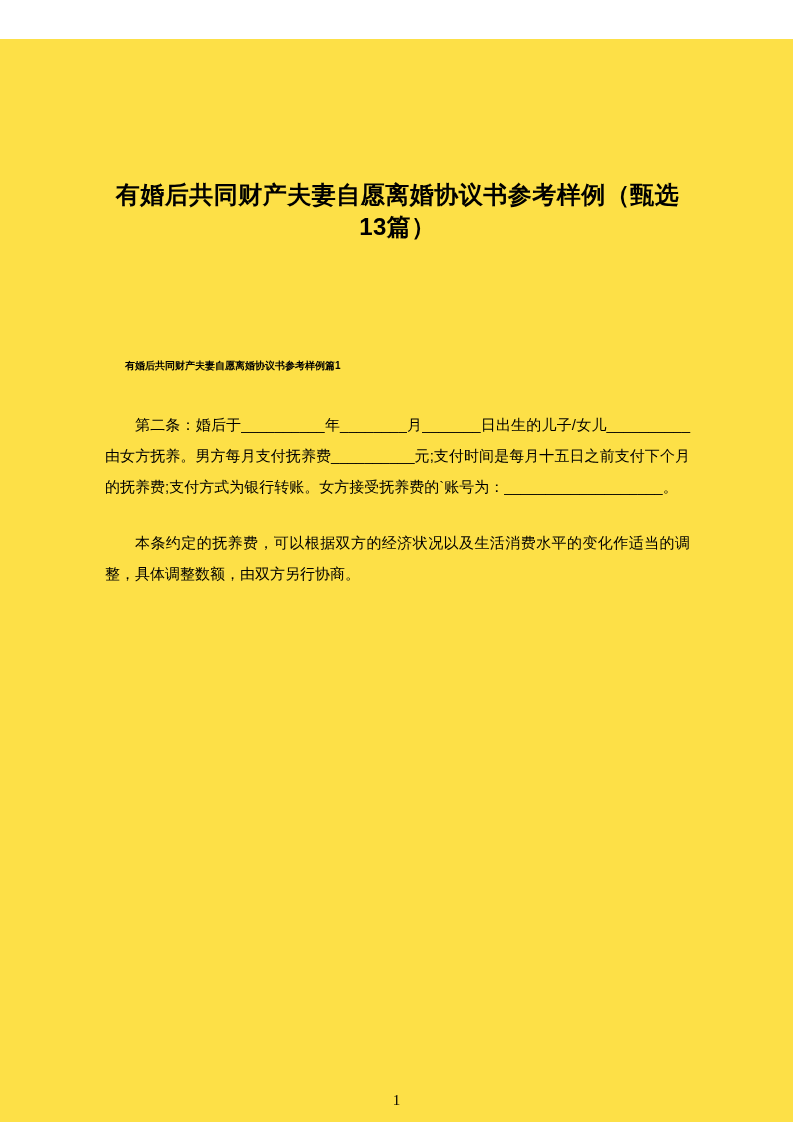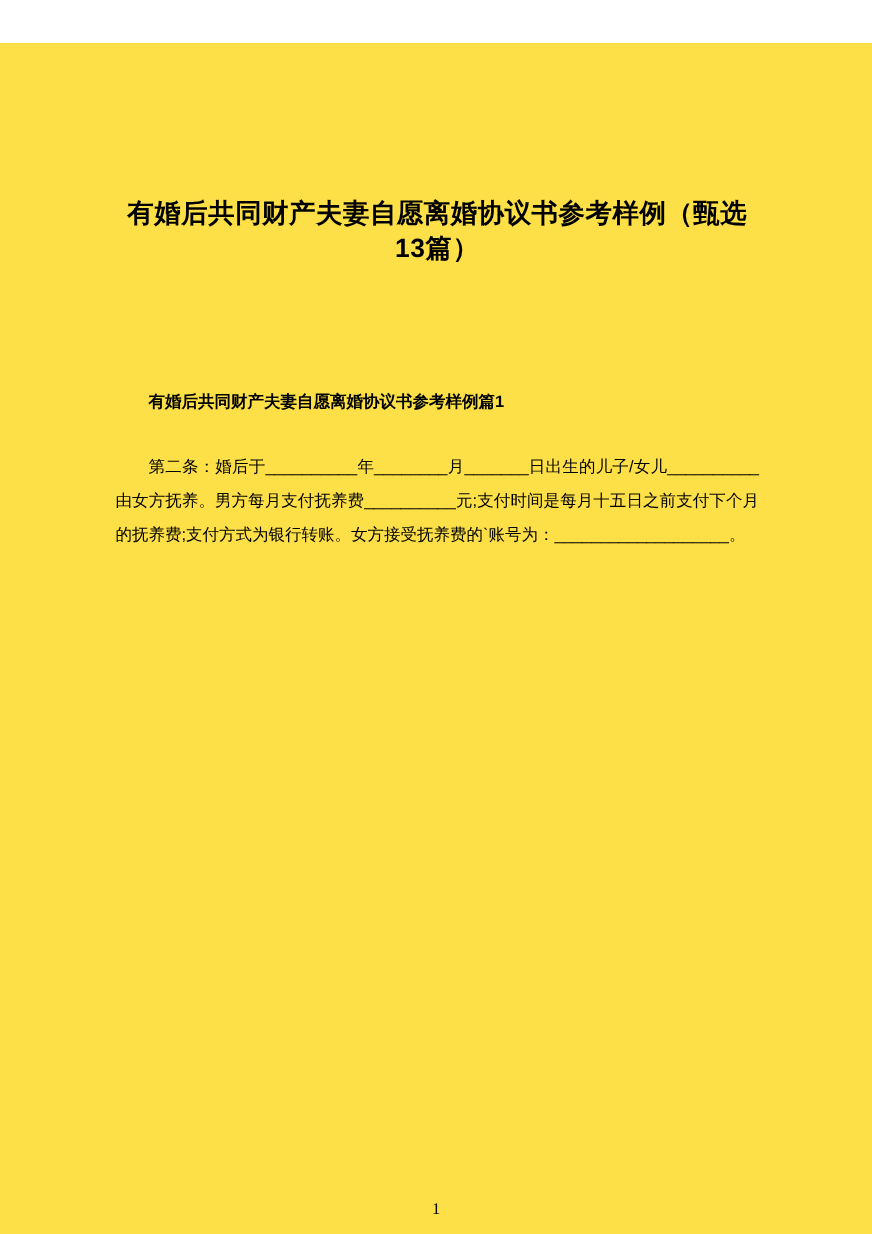--- a/index.html
+++ b/index.html
@@ -31,7 +31,7 @@
     letter-spacing: 0.5px;
   }
   .section-heading {
-    font-size: 15px;
+    font-size: 10px;
     font-weight: bold;
     text-indent: 2em;
     line-height: 22px;

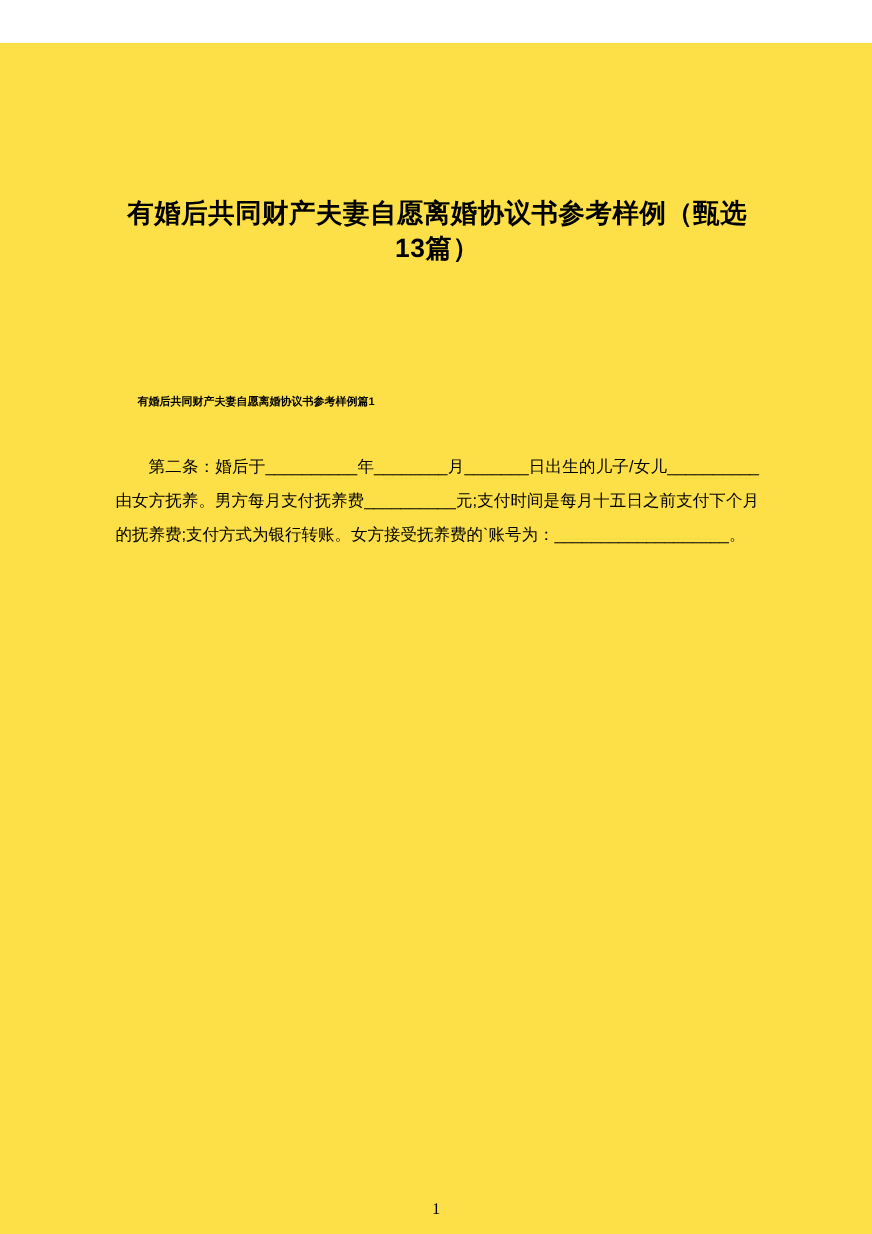--- a/index.html
+++ b/index.html
@@ -75,6 +75,7 @@
 
     <p class="para">第二条：婚后于__________年________月_______日出生的儿子/女儿__________由女方抚养。男方每月支付抚养费__________元;支付时间是每月十五日之前支付下个月的抚养费;支付方式为银行转账。女方接受抚养费的`账号为：___________________。</p>
 
+    <p class="para">本条约定的抚养费，可以根据双方的经济状况以及生活消费水平的变化作适当的调整，具体调整数额，由双方另行协商。</p>
 
 
   </div>

